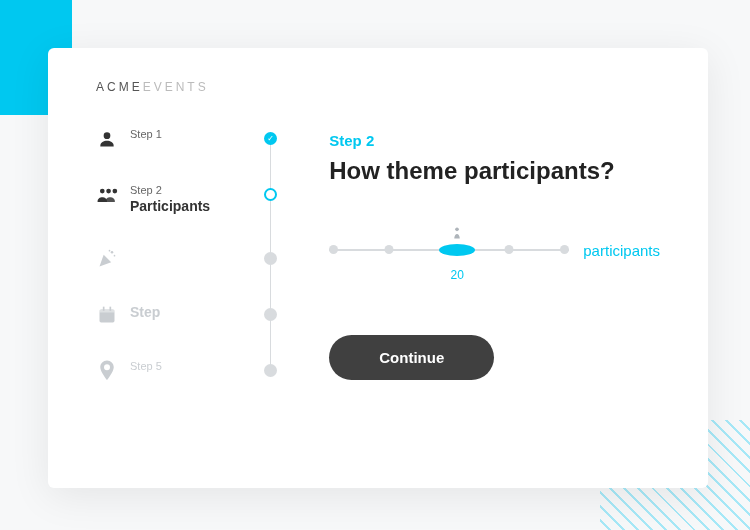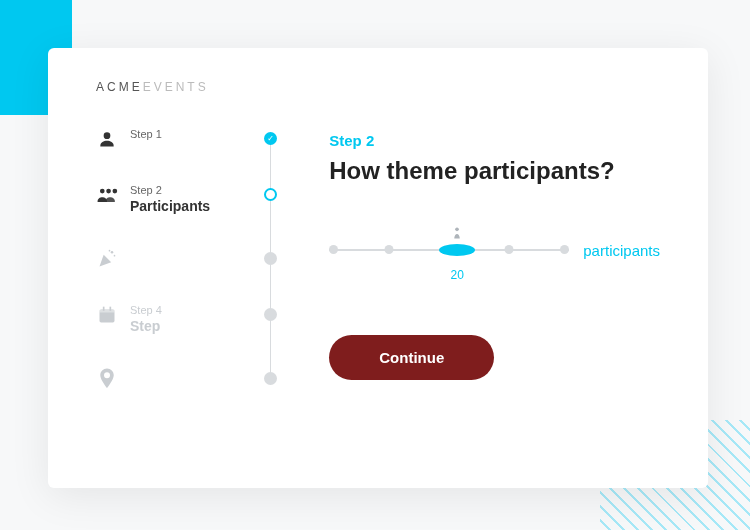--- a/index.html
+++ b/index.html
@@ -288,7 +288,6 @@
             </svg>
         </span>
         <div class="step-text">
-          <div class="step-label">Step 4</div>
           <div class="step-title">Step</div>
         </div>
         <div class="step-node"></div>

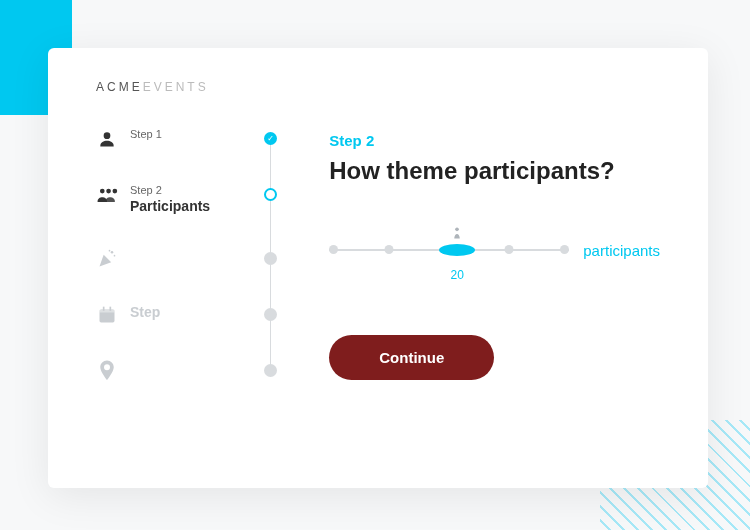--- a/index.html
+++ b/index.html
@@ -300,6 +300,7 @@
             </svg>
         </span>
         <div class="step-text">
+          <div class="step-label">Step 5</div>
         </div>
         <div class="step-node"></div>
       </div>

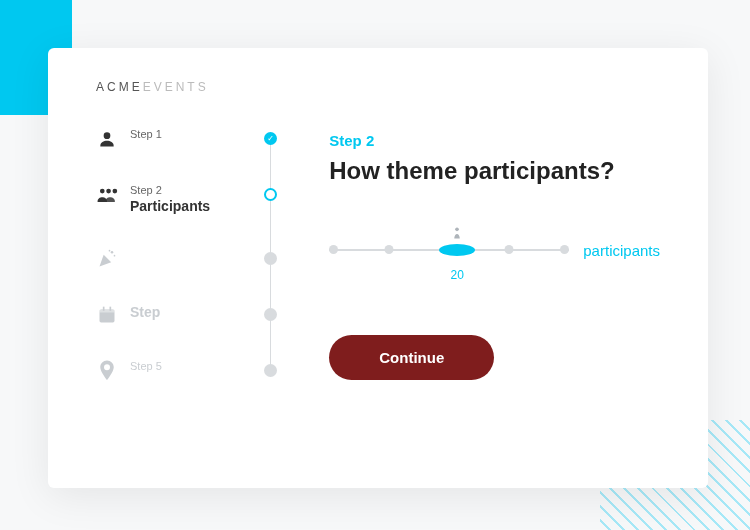--- a/index.html
+++ b/index.html
@@ -209,7 +209,7 @@
       font-weight: 500;
     }
     .continue-btn {
-      background: #7f1d1d;
+      background: #404040;
       color: #fff;
       border: none;
       border-radius: 24px;

